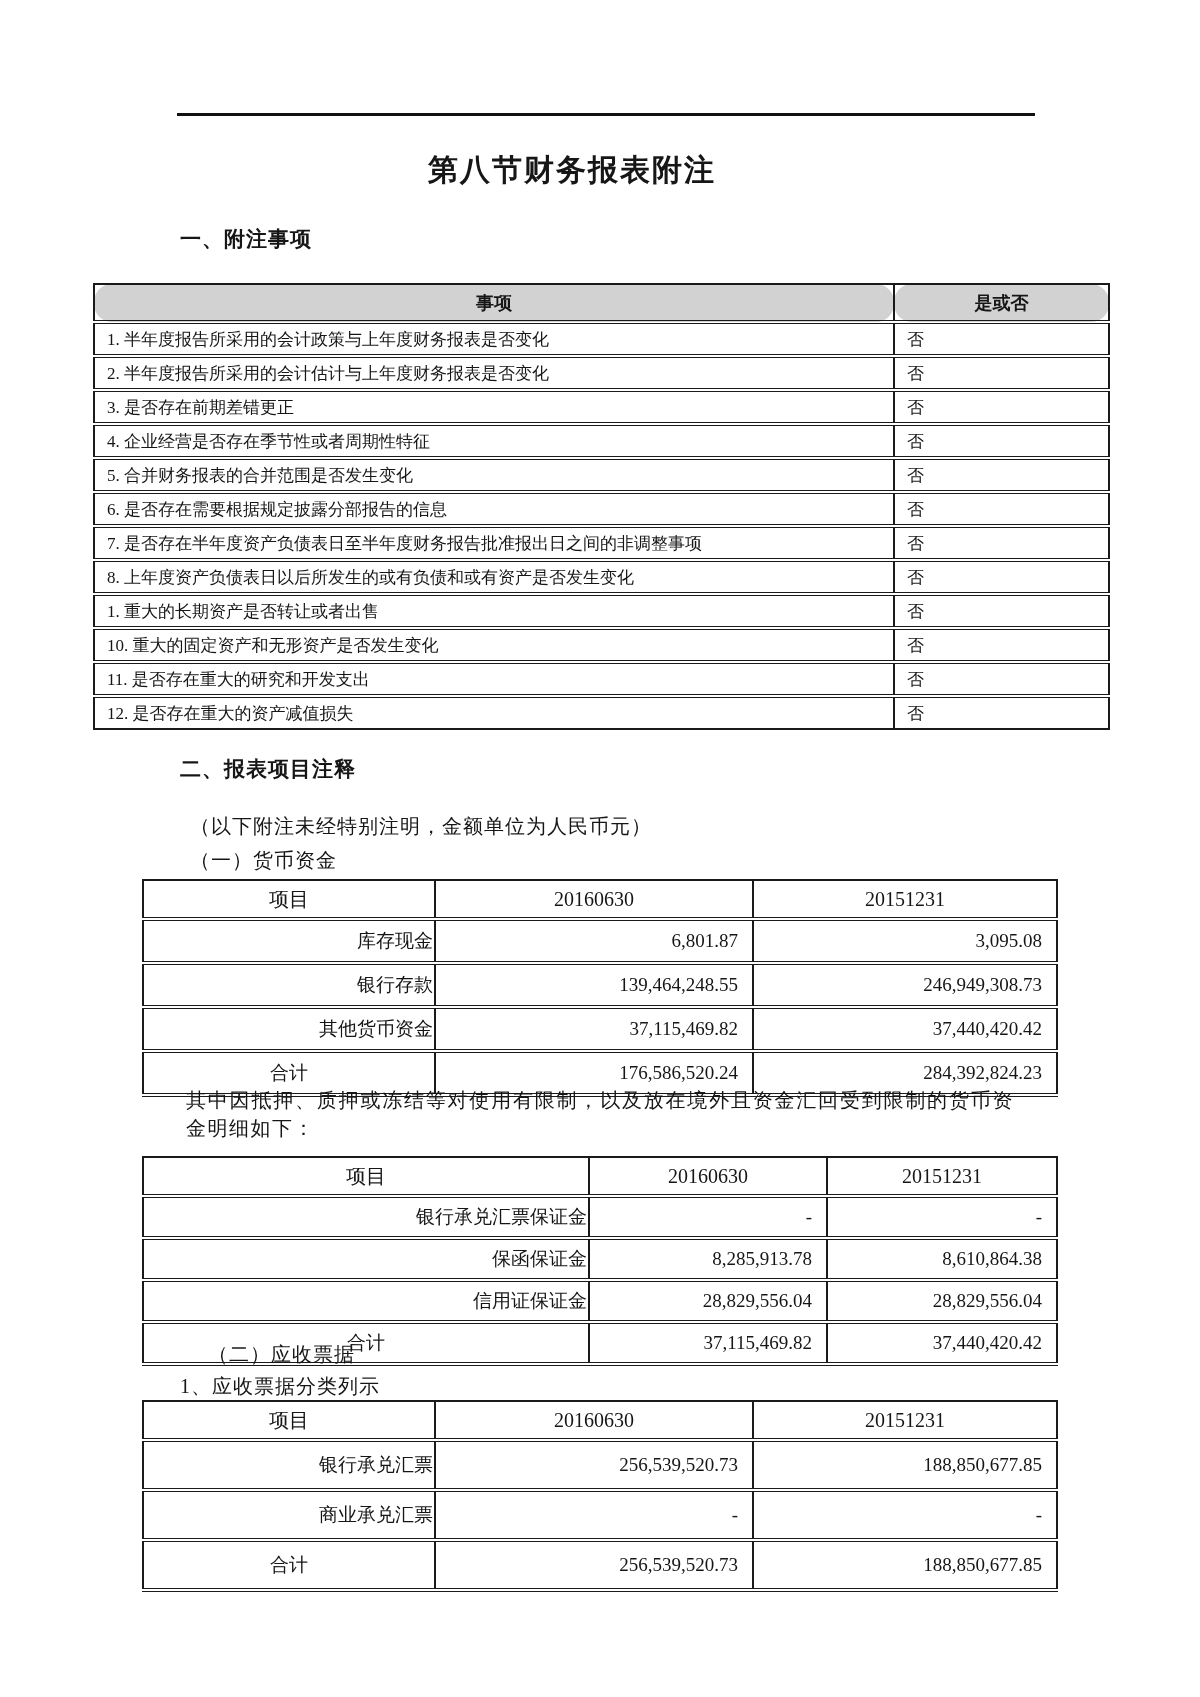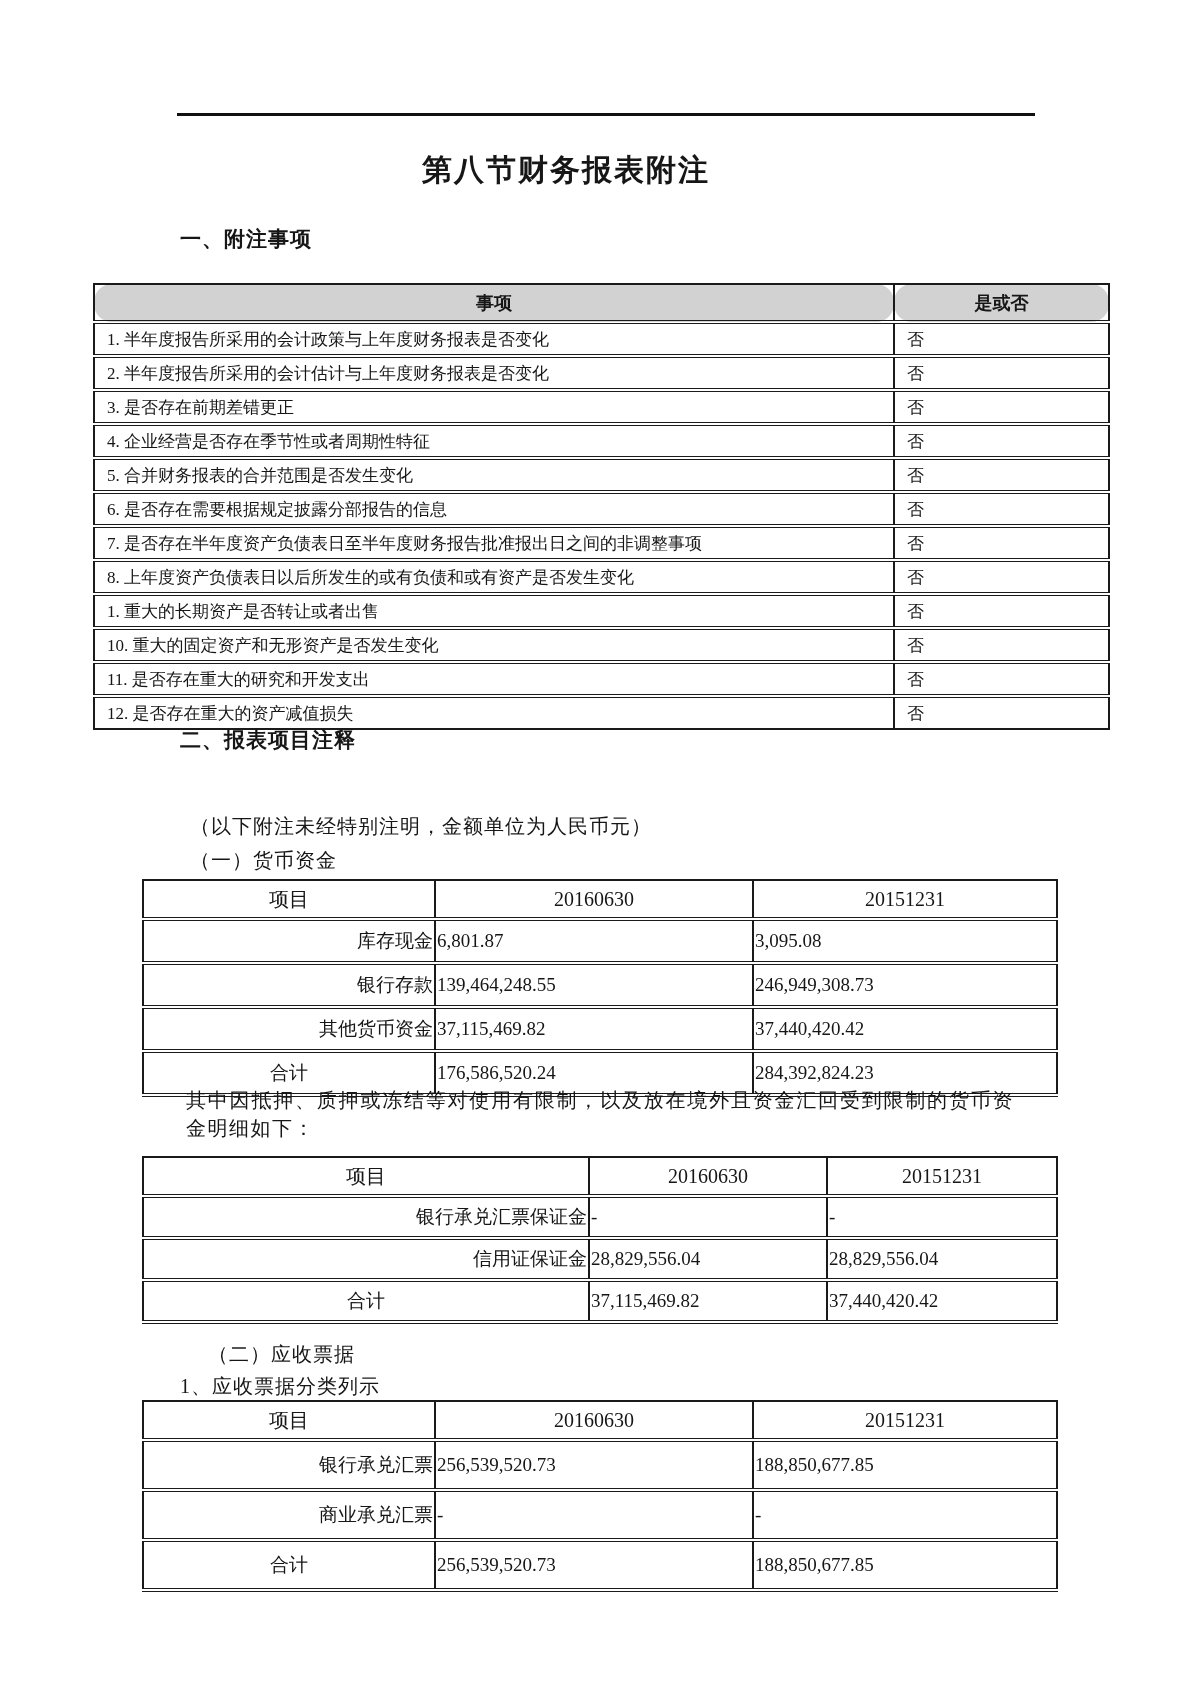--- a/index.html
+++ b/index.html
@@ -17,7 +17,7 @@
   .doc-title {
     position:absolute; top:150px; left:0; width:1132px; text-align:center;
     font-family:"Liberation Sans","DejaVu Sans",sans-serif;
-    font-weight:bold; font-size:30px; letter-spacing:2px;
+    font-weight:bold; font-size:30px; letter-spacing:2px;padding-left:6px;
   }
   .h-sec {
     position:absolute; font-family:"Liberation Sans","DejaVu Sans",sans-serif;

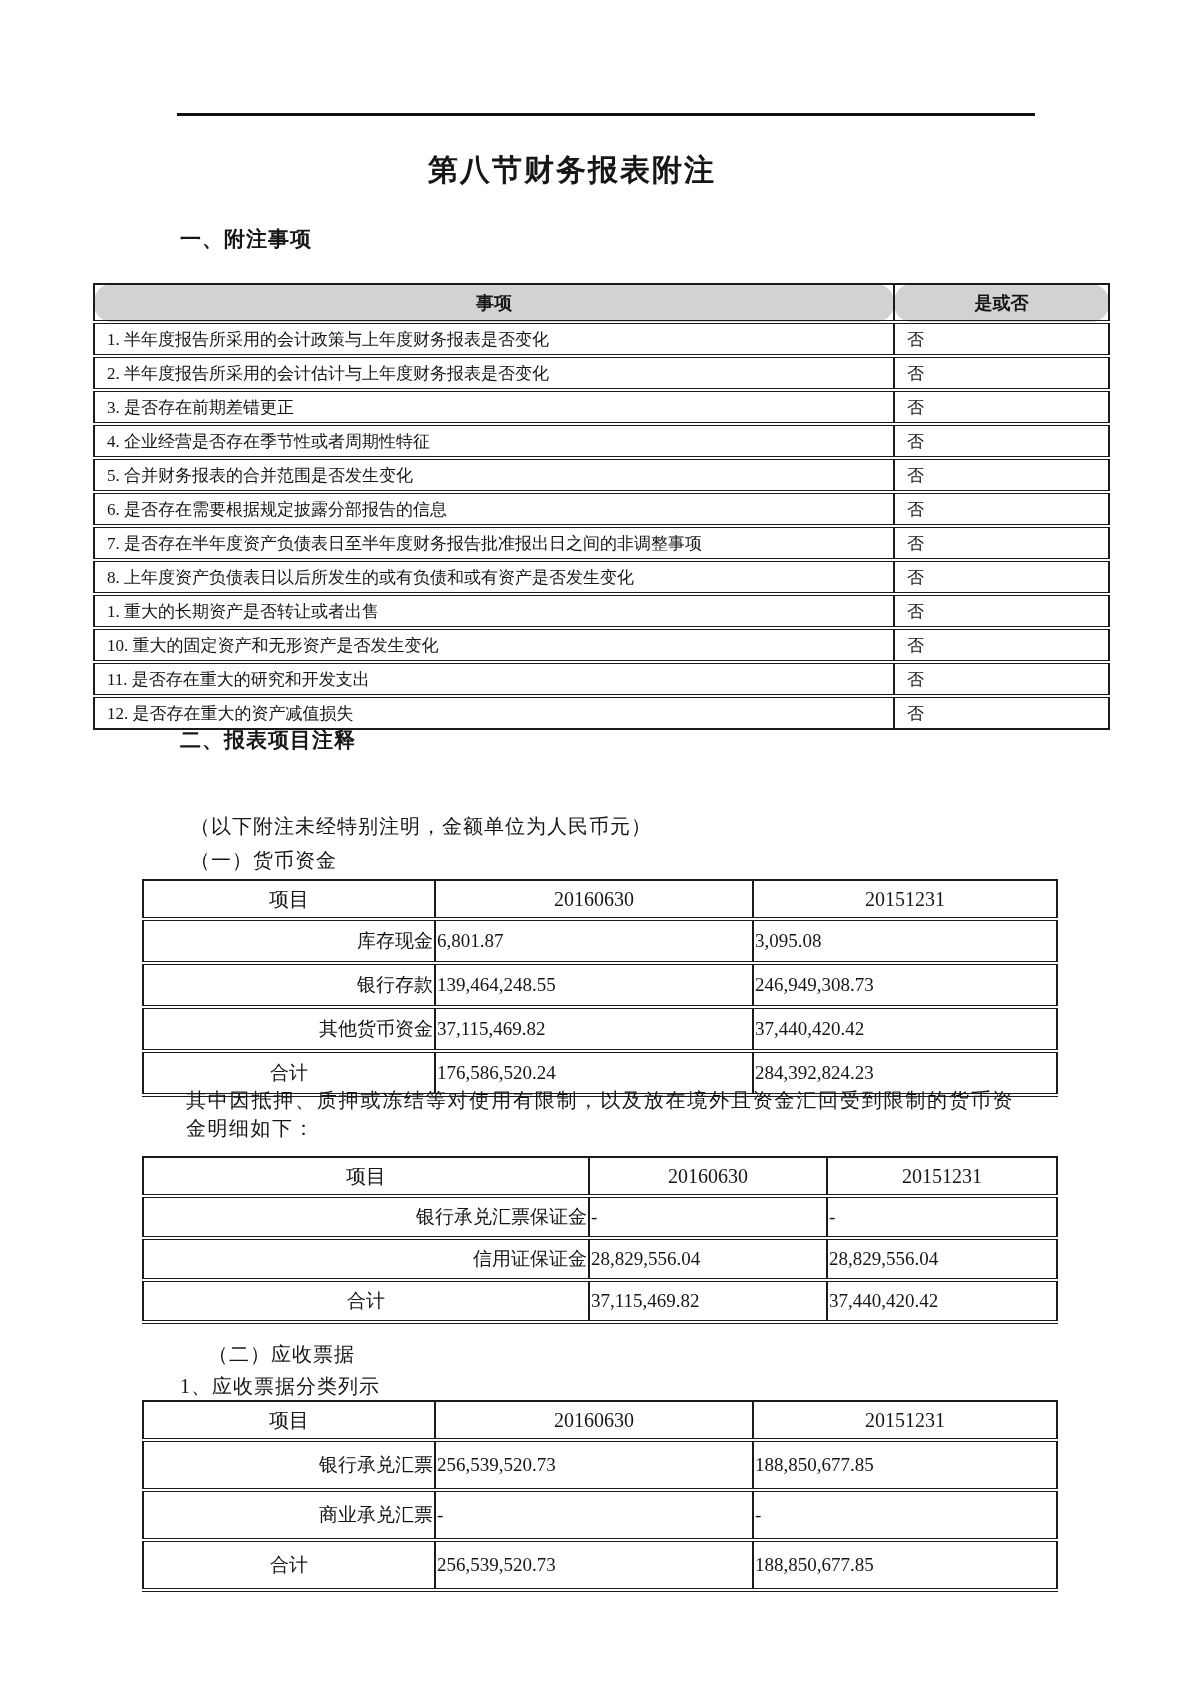--- a/index.html
+++ b/index.html
@@ -24,7 +24,7 @@
     font-weight:bold; font-size:21px; letter-spacing:1px;
   }
   .h-notes { top:225px; left:180px; }
-  .h-items { top:726px; left:180px;text-align:center; }
+  .h-items { top:755px; left:180px;text-align:center; }
   .plain { position:absolute; font-size:20px; letter-spacing:1px; }
   .unit-note { top:813px; left:190px; }
   .h-mf { top:847px; left:190px; }

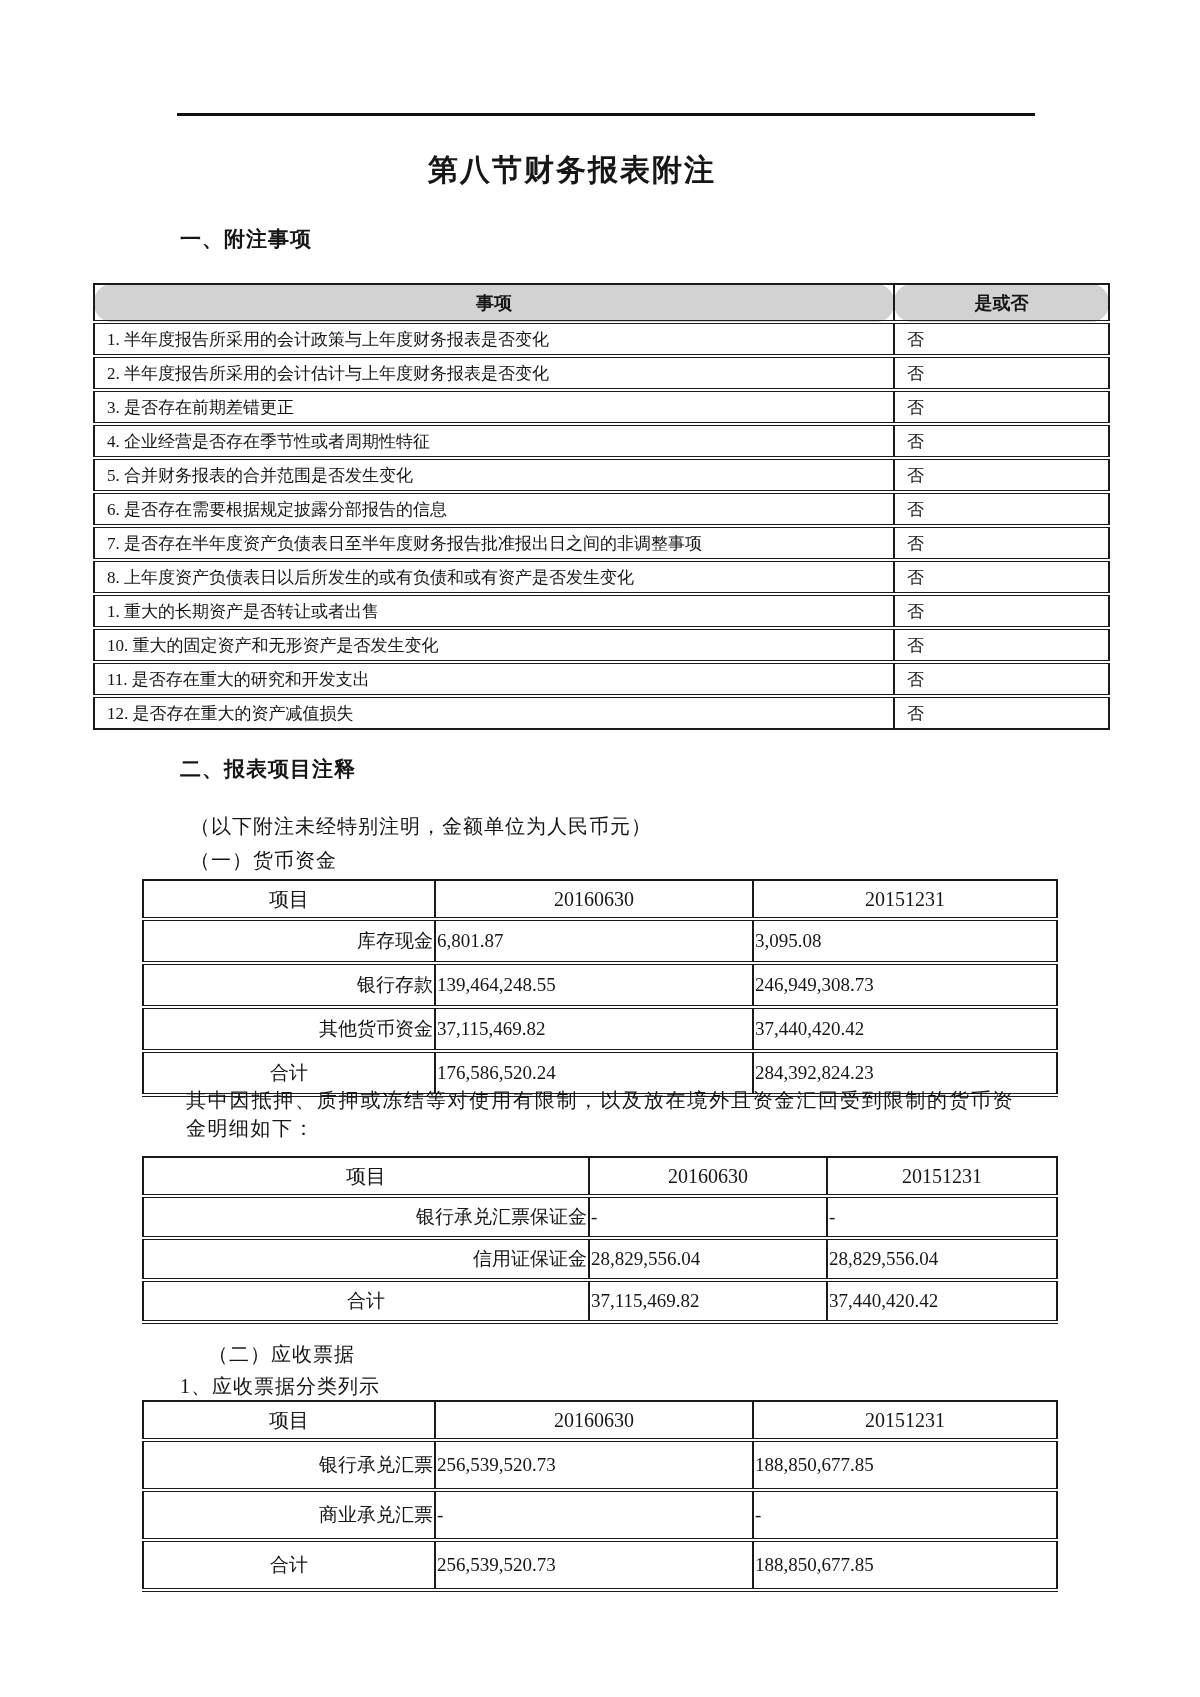--- a/index.html
+++ b/index.html
@@ -62,7 +62,7 @@
   .ft thead th { border-top:2px solid #1a1a1a; height:34px; font-weight:normal; text-align:center; font-size:20px; }
   .ft tbody tr:last-child td { border-bottom:4px double #1a1a1a; }
   .ft .item { text-align:right; padding-left:12px; }
-  .ft .num  { padding-right:14px; }
+  .ft .num  { text-align:right; padding-right:14px; }
   .ft .center { text-align:center;margin-top:34px; }
   #t2 { top:879px; }  #t2 td { height:38px; }
   #t3 { top:1156px; } #t3 td { height:36px; }

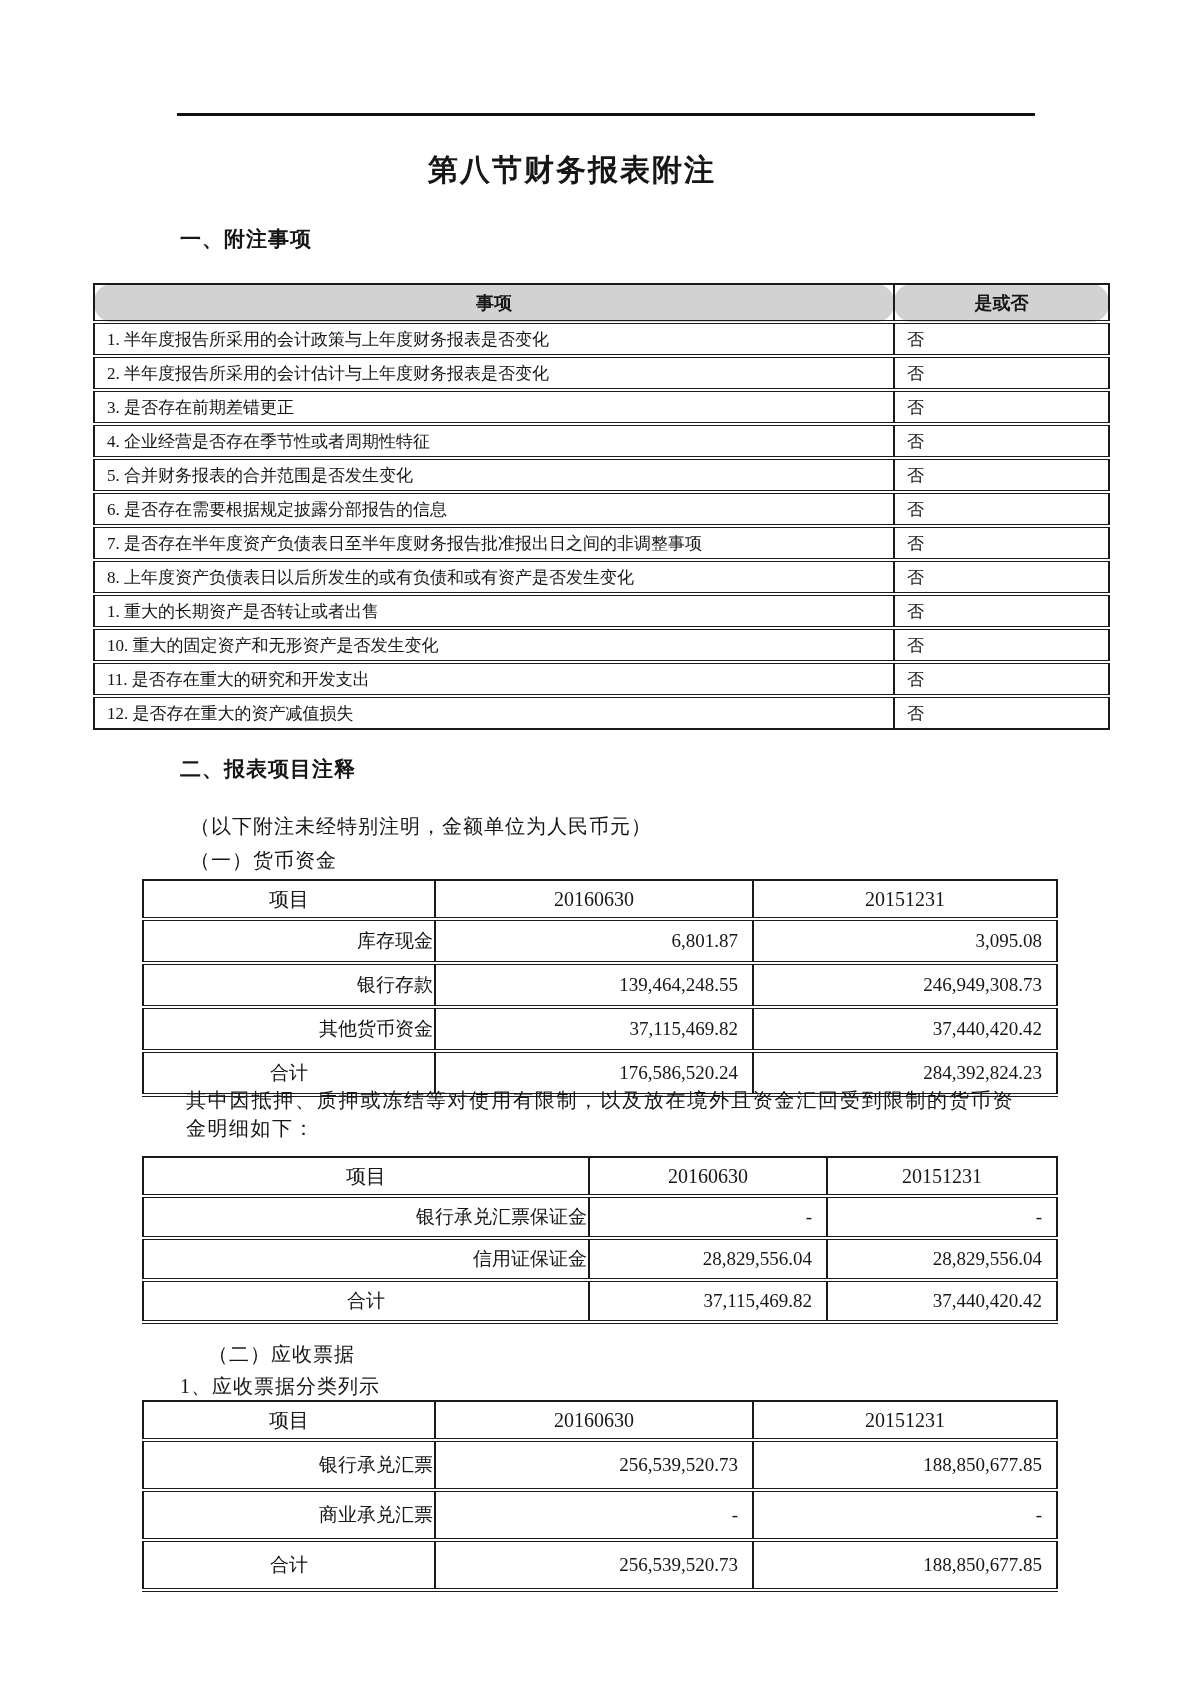--- a/index.html
+++ b/index.html
@@ -204,6 +204,11 @@
           <td class="num">-</td>
         </tr>
       <tr>
+          <td class="item">保函保证金</td>
+          <td class="num">8,285,913.78</td>
+          <td class="num">8,610,864.38</td>
+        </tr>
+      <tr>
           <td class="item">信用证保证金</td>
           <td class="num">28,829,556.04</td>
           <td class="num">28,829,556.04</td>

